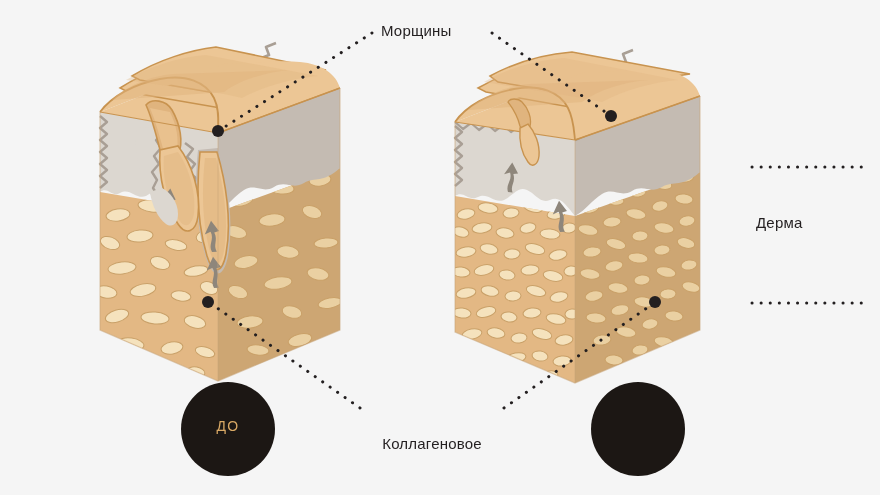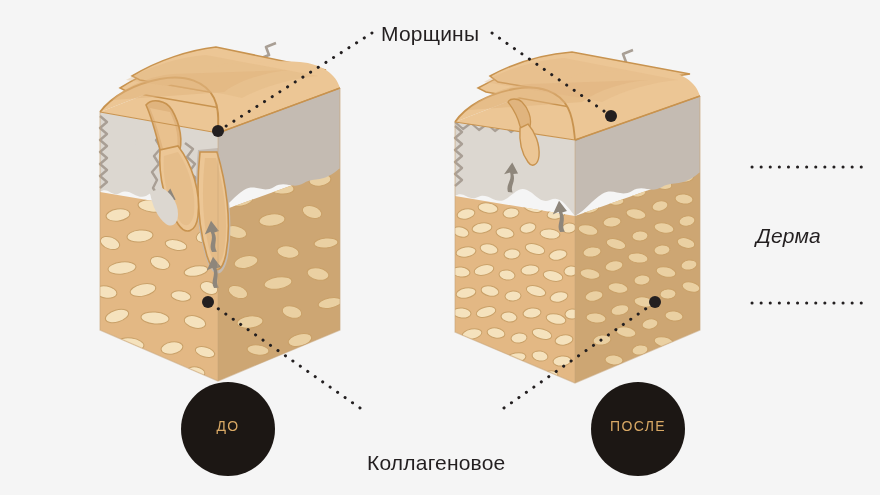--- a/index.html
+++ b/index.html
@@ -29,7 +29,7 @@
     position: absolute;
     color: #231f20;
     font-family: "Liberation Sans", sans-serif;
-    font-size: 21px;
+    font-size: 15px;
     font-weight: 400;
     letter-spacing: 0.2px;
     white-space: pre;

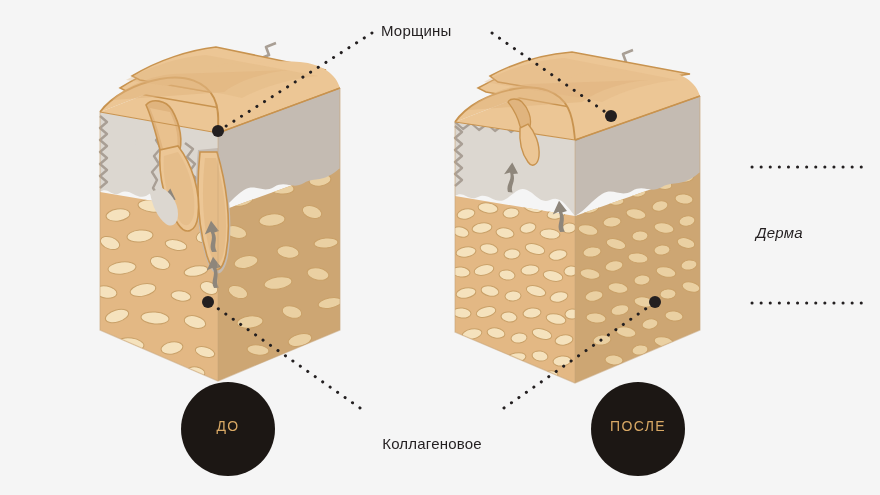--- a/index.html
+++ b/index.html
@@ -384,7 +384,7 @@
   <div class="lbl" style="left:381px; top:21px;">Морщины</div>
 
 
-  <div class="lbl" style="left:756px; top:223px;font-style:italic;">Дерма</div>
+  <div class="lbl" style="left:756px; top:213px;">Дерма</div>
 
   <div class="lbl" style="left:367px; top:396px; text-align:center; width:130px;">
     <div>Коллагеновое</div>

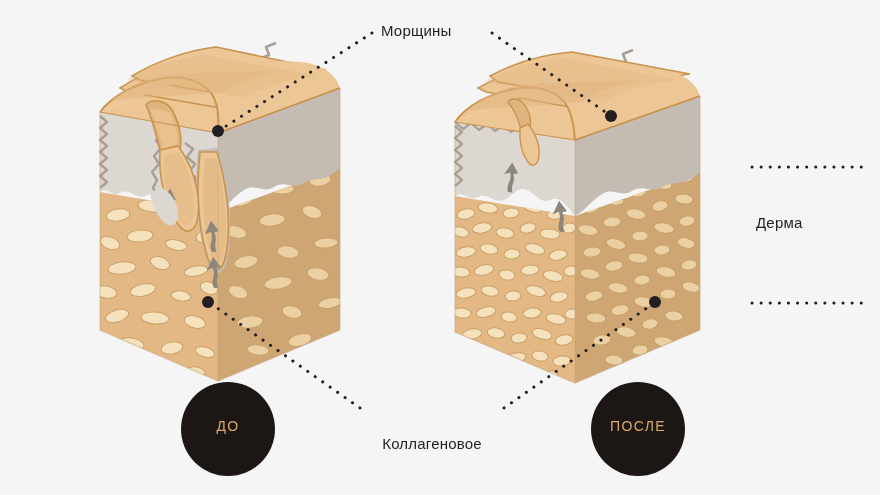--- a/index.html
+++ b/index.html
@@ -393,7 +393,6 @@
 
   <div class="lbl badge-text" style="left:178px; top:418px; width:100px; text-align:center; color:#d9a965;">ДО</div>
 
-  <div class="lbl badge-text" style="left:588px; top:418px; width:100px; text-align:center; color:#d9a965;">ПОСЛЕ</div>
 
 </div>
 

